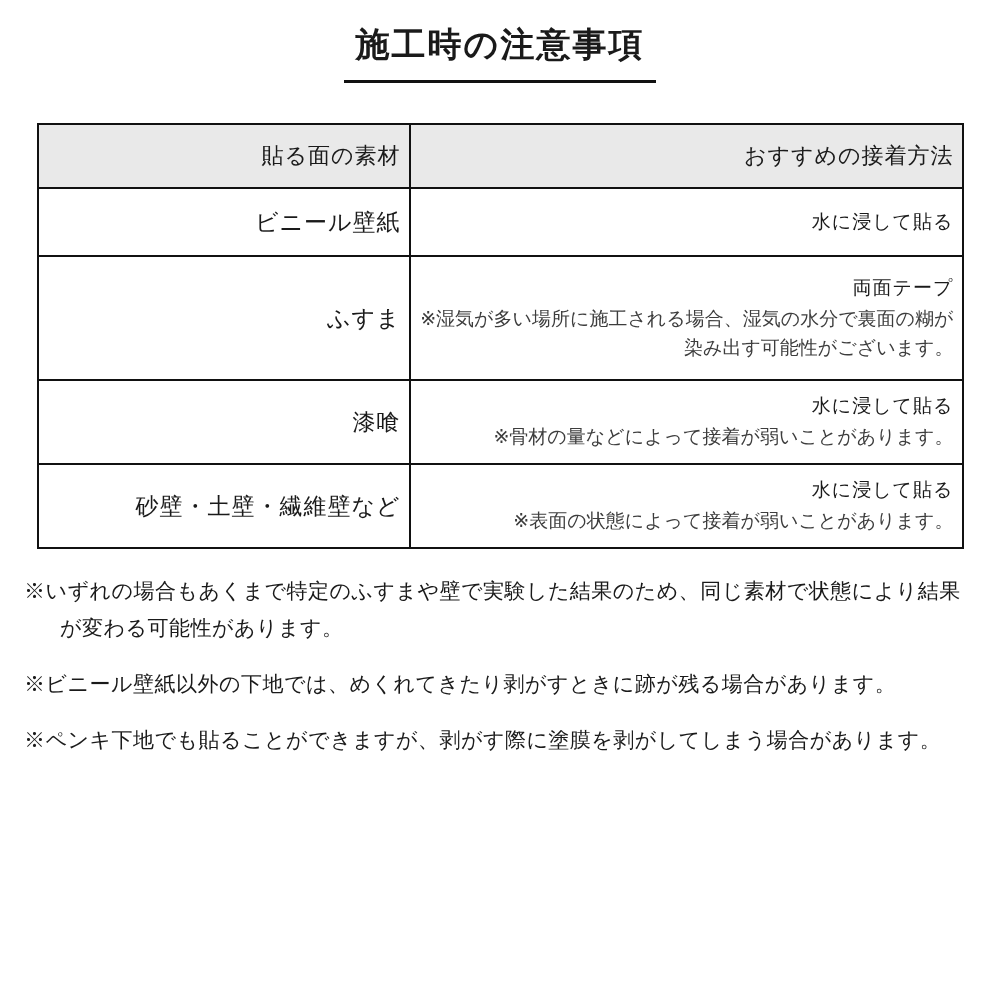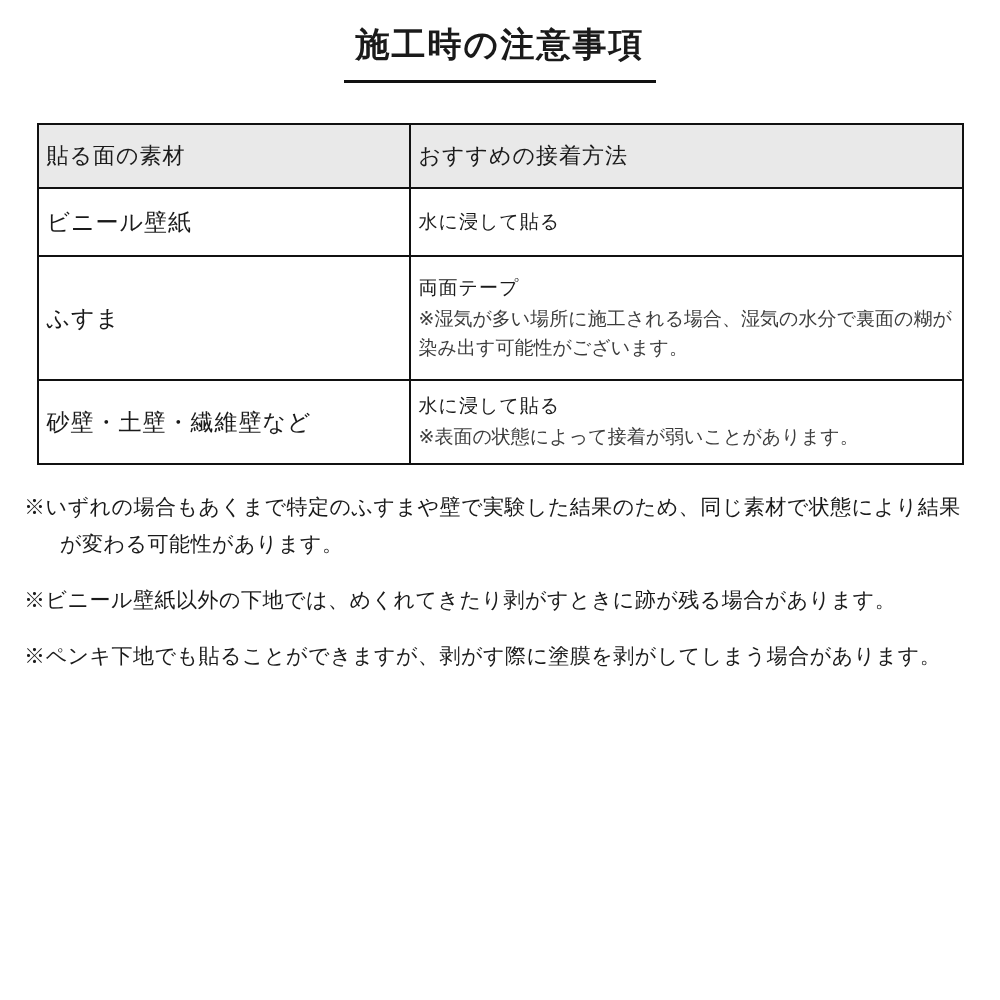--- a/index.html
+++ b/index.html
@@ -51,7 +51,7 @@
   .precaution-table th,
   .precaution-table td {
     border: 2px solid #111111;
-    text-align: left;
+    text-align: right;
     vertical-align: middle;
     padding: 6px 8px;
   }

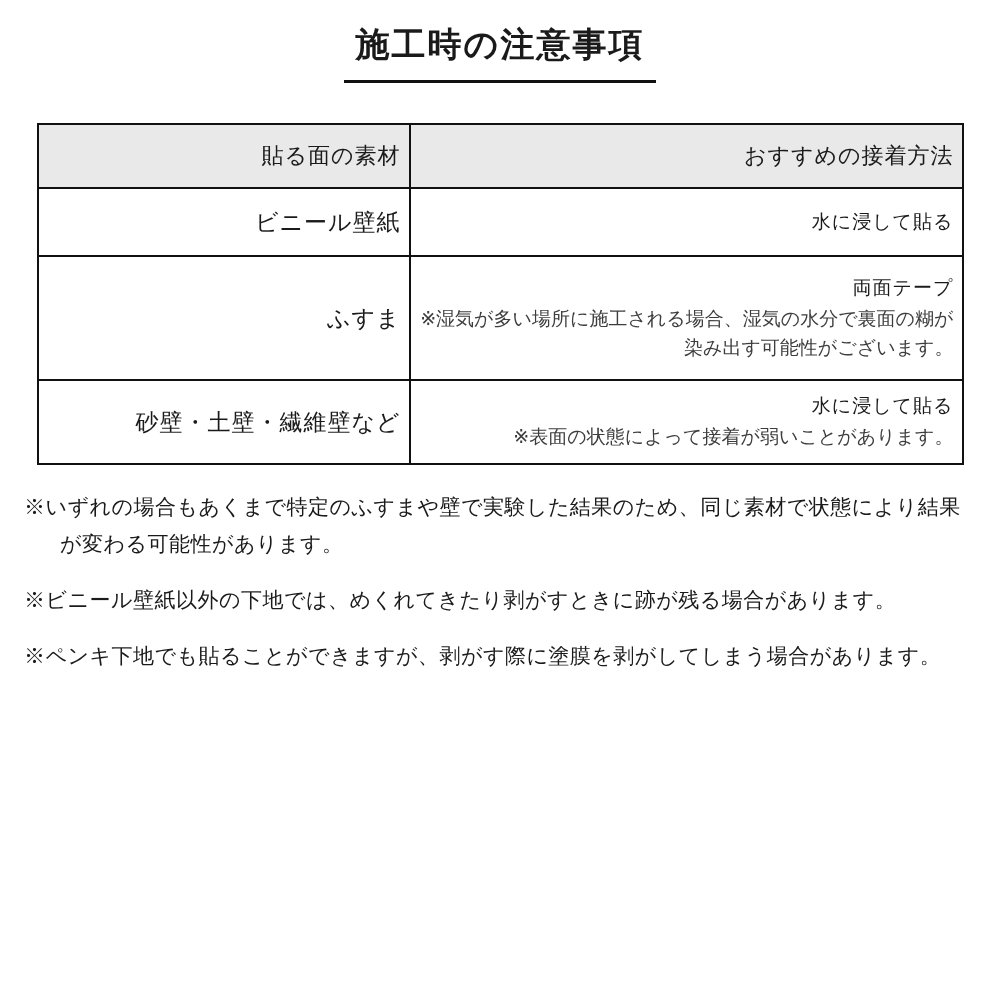--- a/index.html
+++ b/index.html
@@ -136,6 +136,13 @@
         </td>
       </tr>
       <tr class="row-h85">
+        <td class="material-cell">漆喰</td>
+        <td class="method-cell">
+          <span class="method">水に浸して貼る</span>
+          <span class="cell-note">※骨材の量などによって接着が弱いことがあります。</span>
+        </td>
+      </tr>
+      <tr class="row-h85">
         <td class="material-cell">砂壁・土壁・繊維壁など</td>
         <td class="method-cell">
           <span class="method">水に浸して貼る</span>

